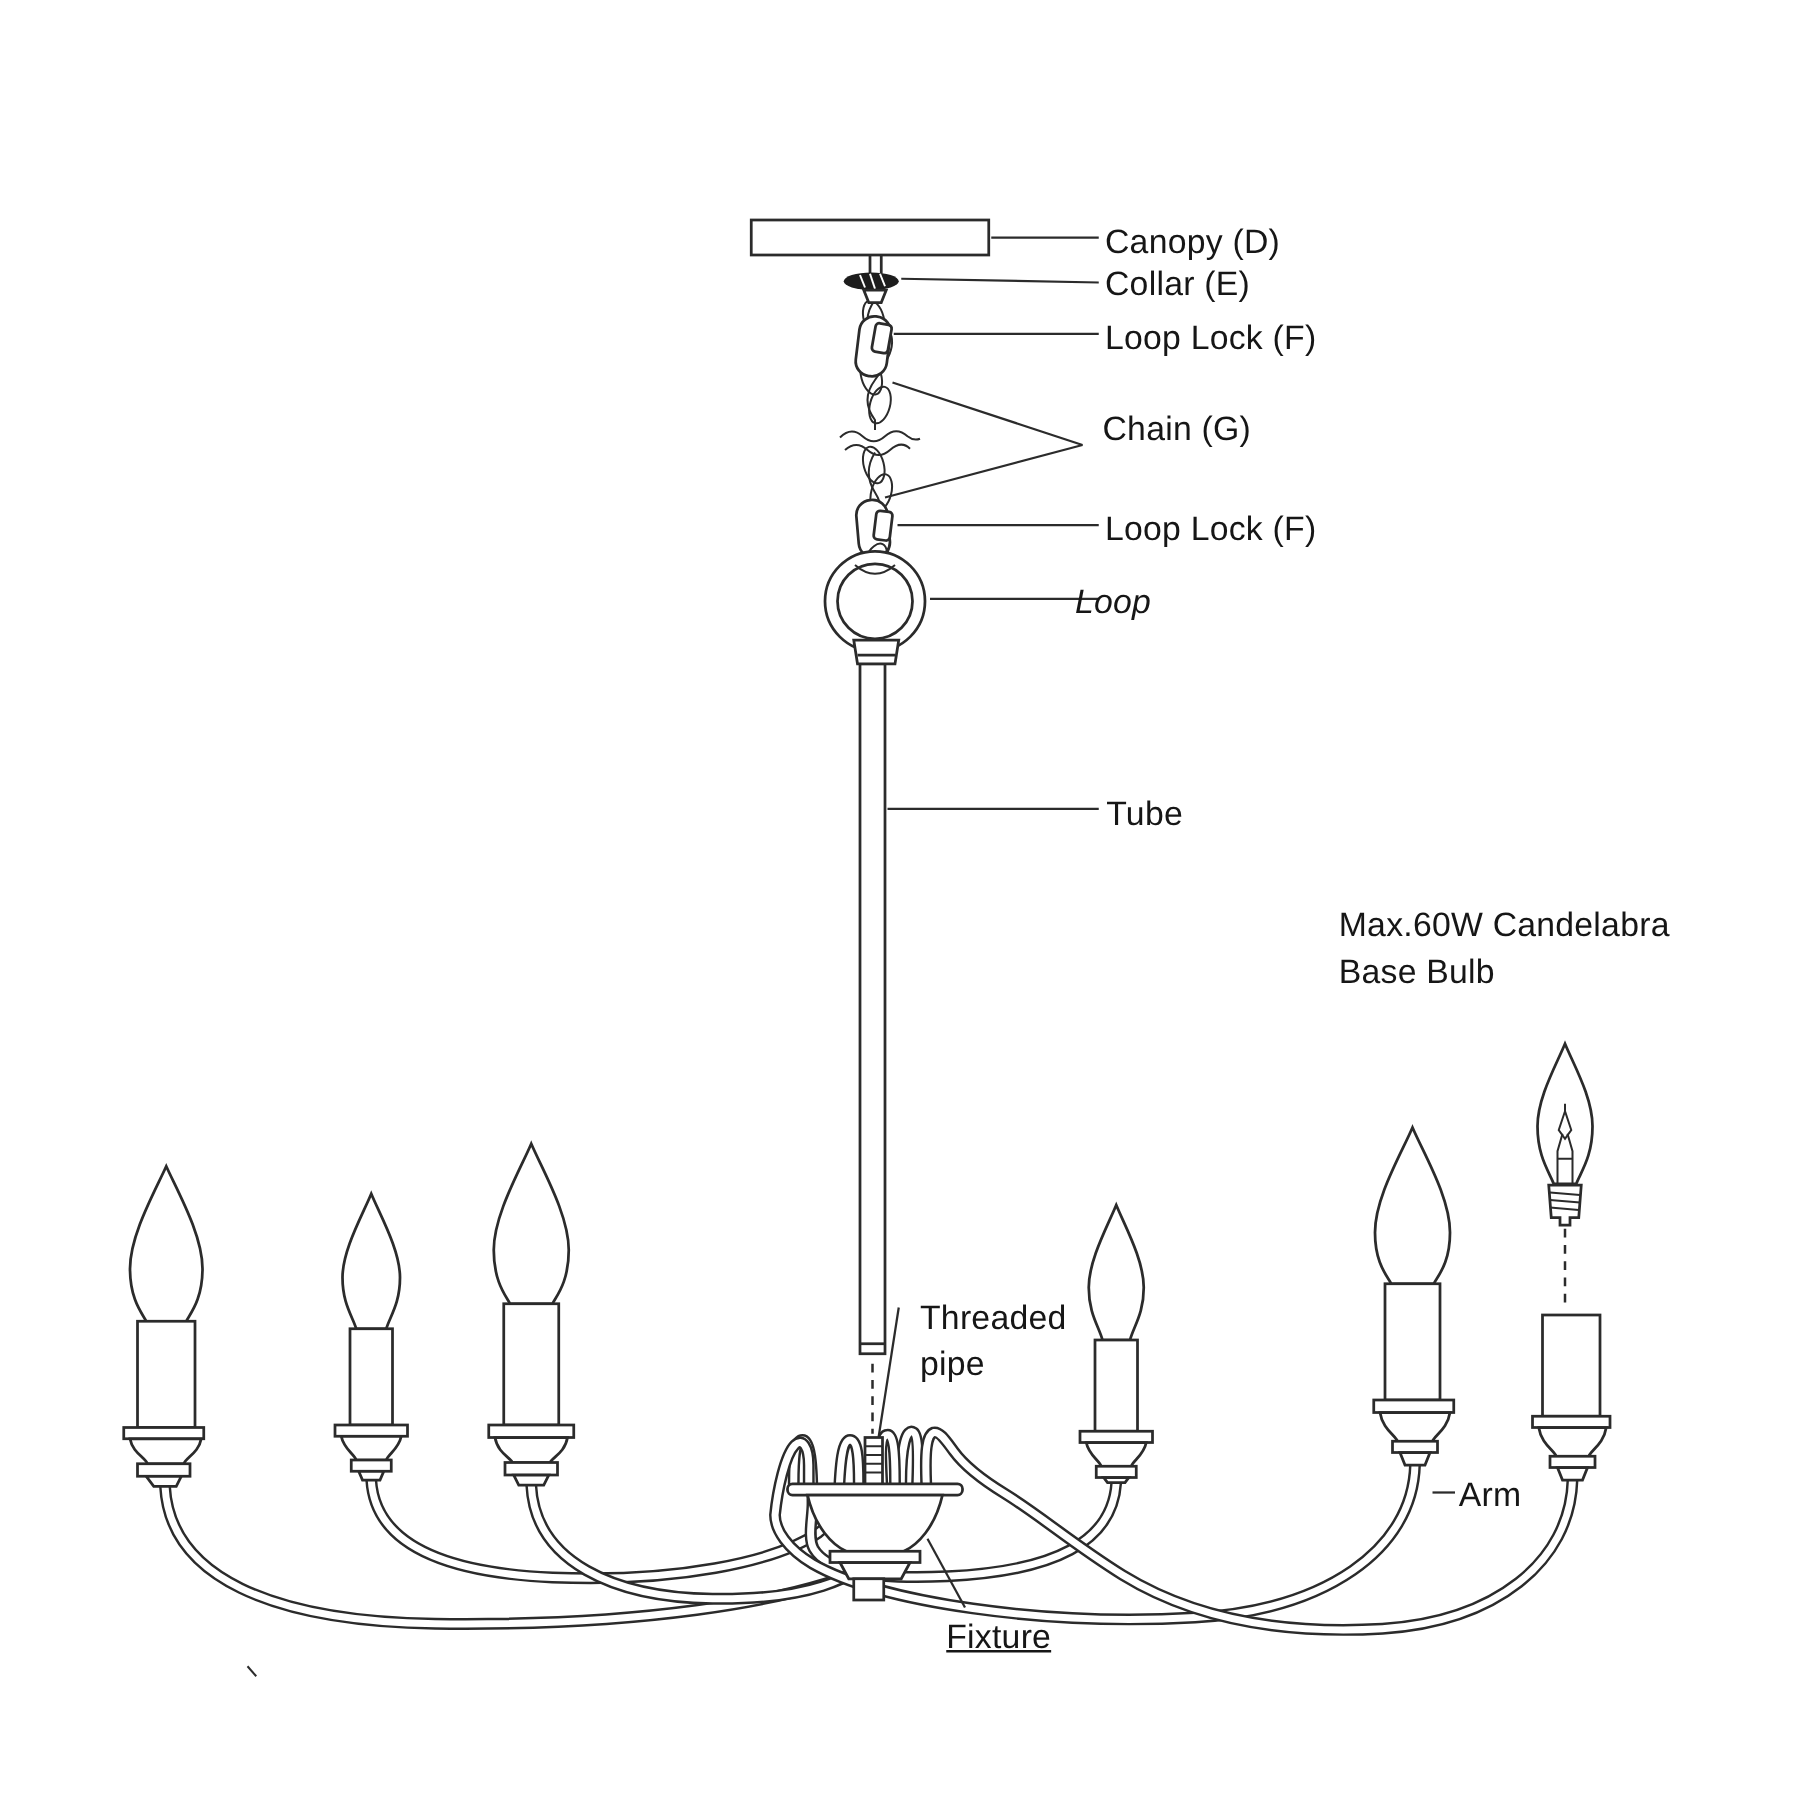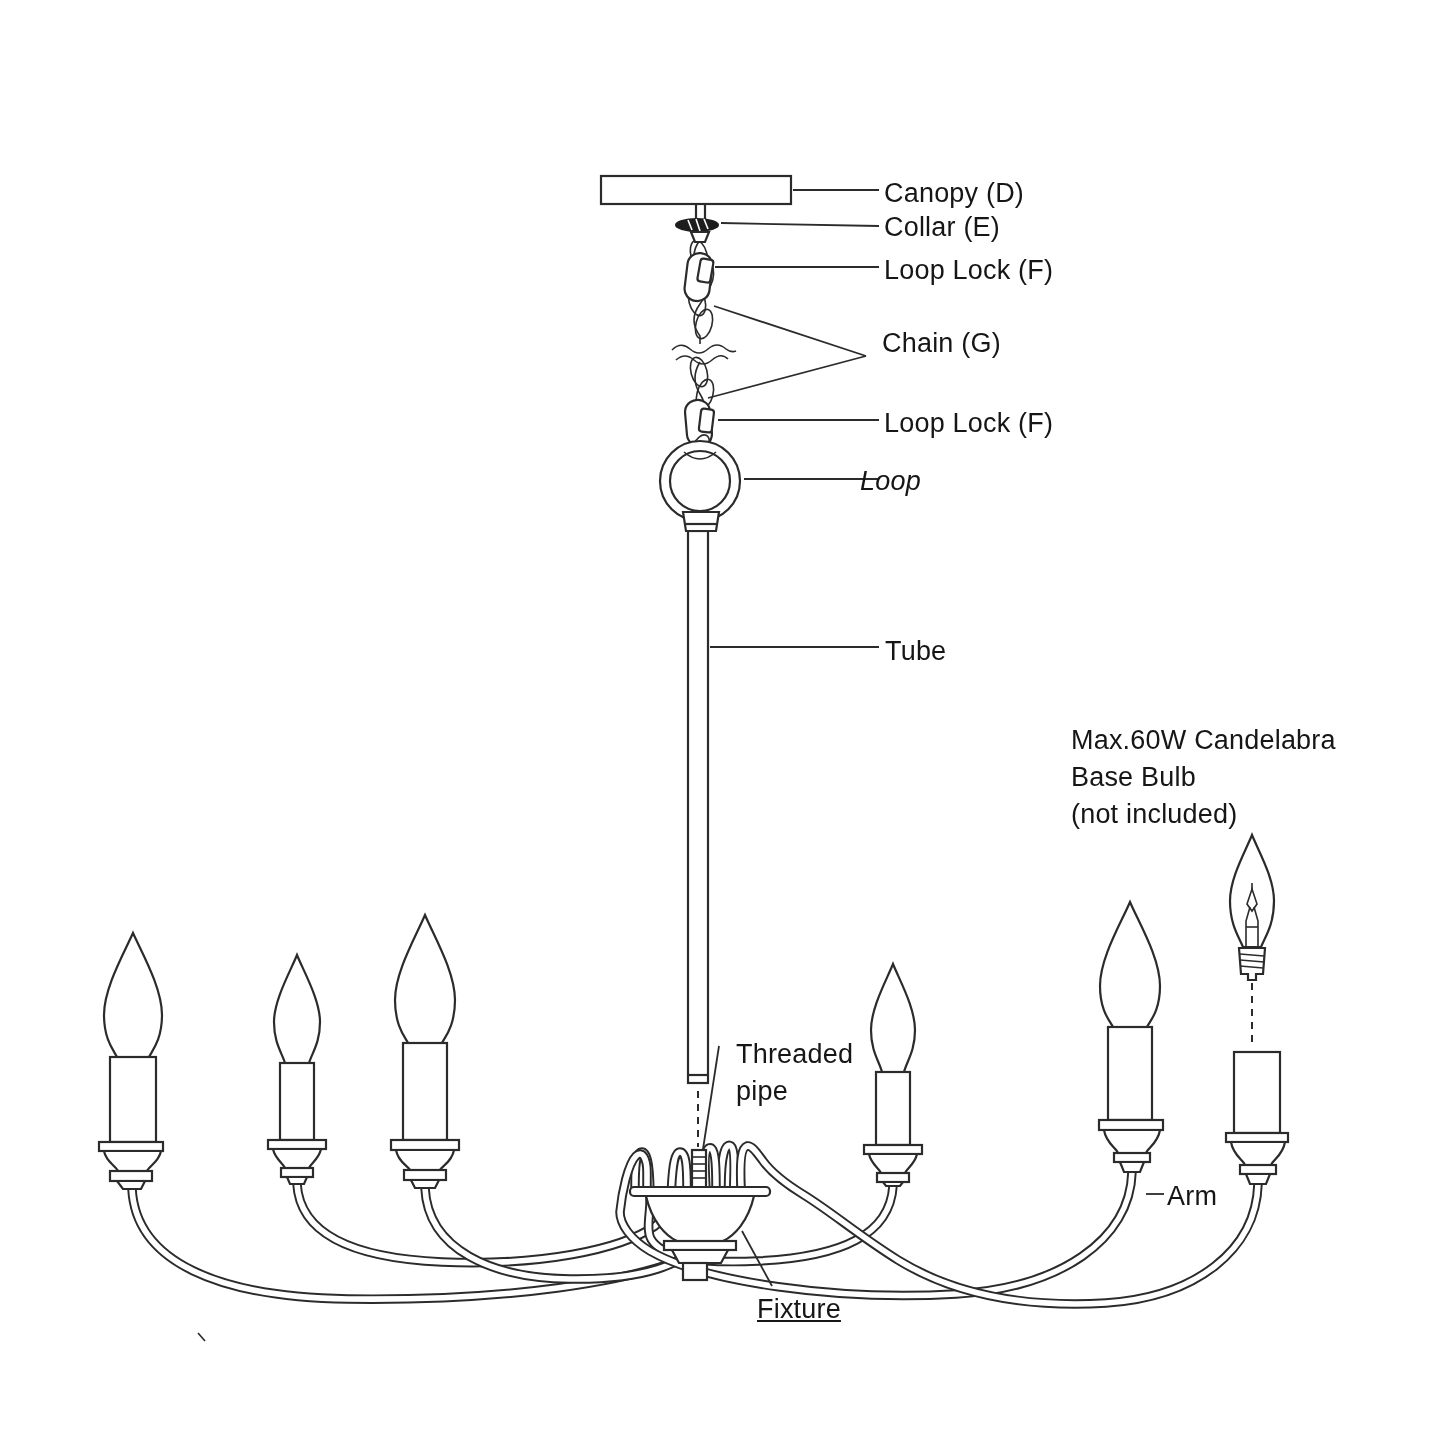--- a/index.html
+++ b/index.html
@@ -217,7 +217,6 @@
   <div class="label multi" style="left:1071px; top:722px;">
     <div>Max.60W Candelabra</div>
     <div>Base Bulb</div>
-    <div>(not included)</div>
   </div>
 
   <div class="label multi" style="left:736px; top:1036px;">

